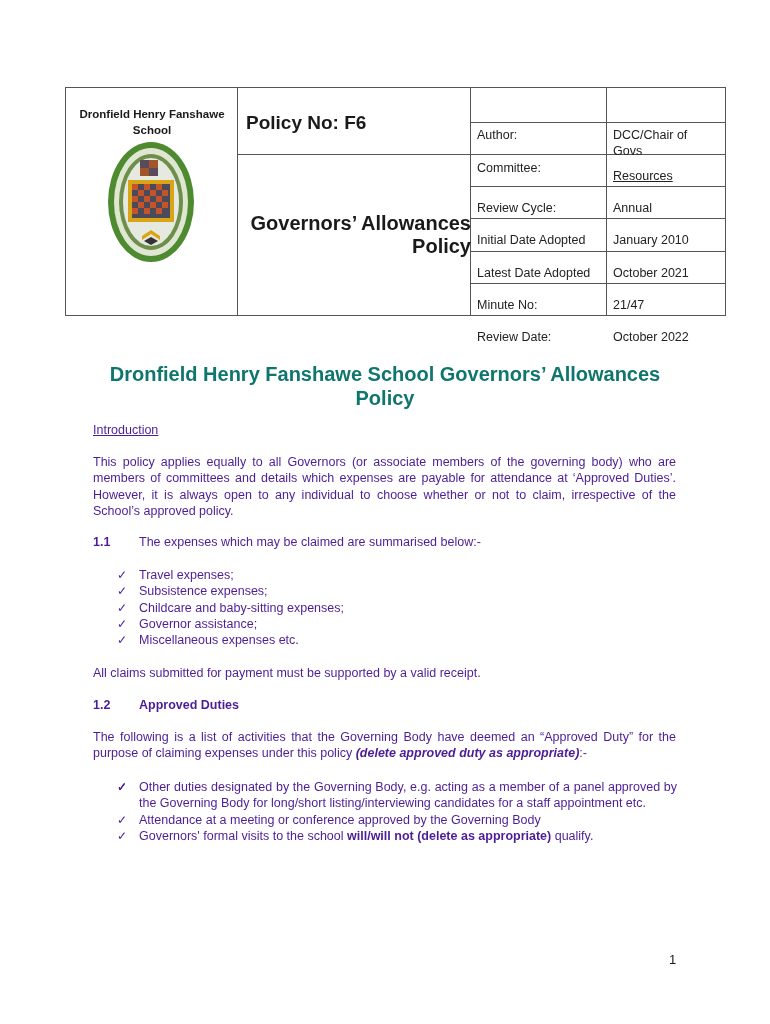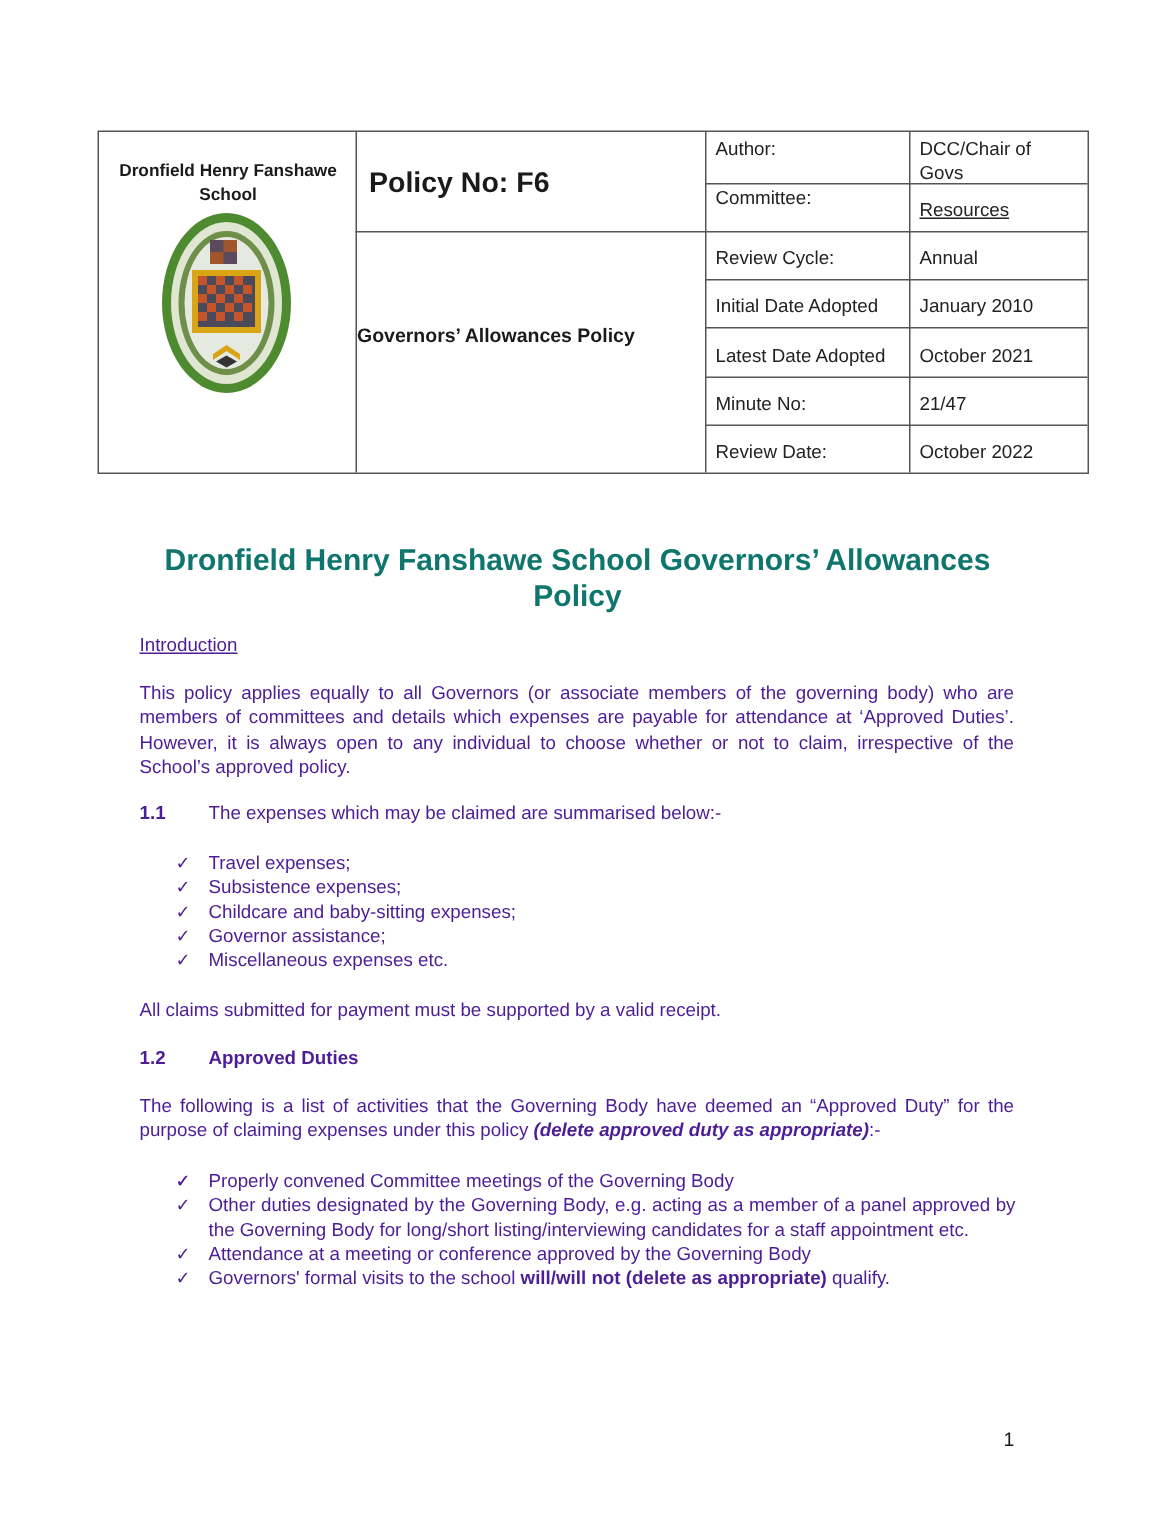--- a/index.html
+++ b/index.html
@@ -15,7 +15,7 @@
   .policyno { position:absolute; left:180px; top:24px; font-size:19px; font-weight:bold; }
   .ptitle { position:absolute; left:172px; top:124px; width:233px; text-align:left;
             font-size:13px; font-weight:bold; line-height:23px; }
-  .cell { position:absolute; font-size:12.5px; line-height:16px; color:#222; }
+  .cell { position:absolute; font-size:12.5px; line-height:16px; color:#222;margin-top:36px; }
   .doc-title { position:absolute; left:92px; top:362px; width:586px; text-align:center;
                font-size:20px; font-weight:bold; line-height:24px; color:#0f766e; }
   .txt { position:absolute; font-size:12.5px; line-height:16.3px; color:#4c1d95; }

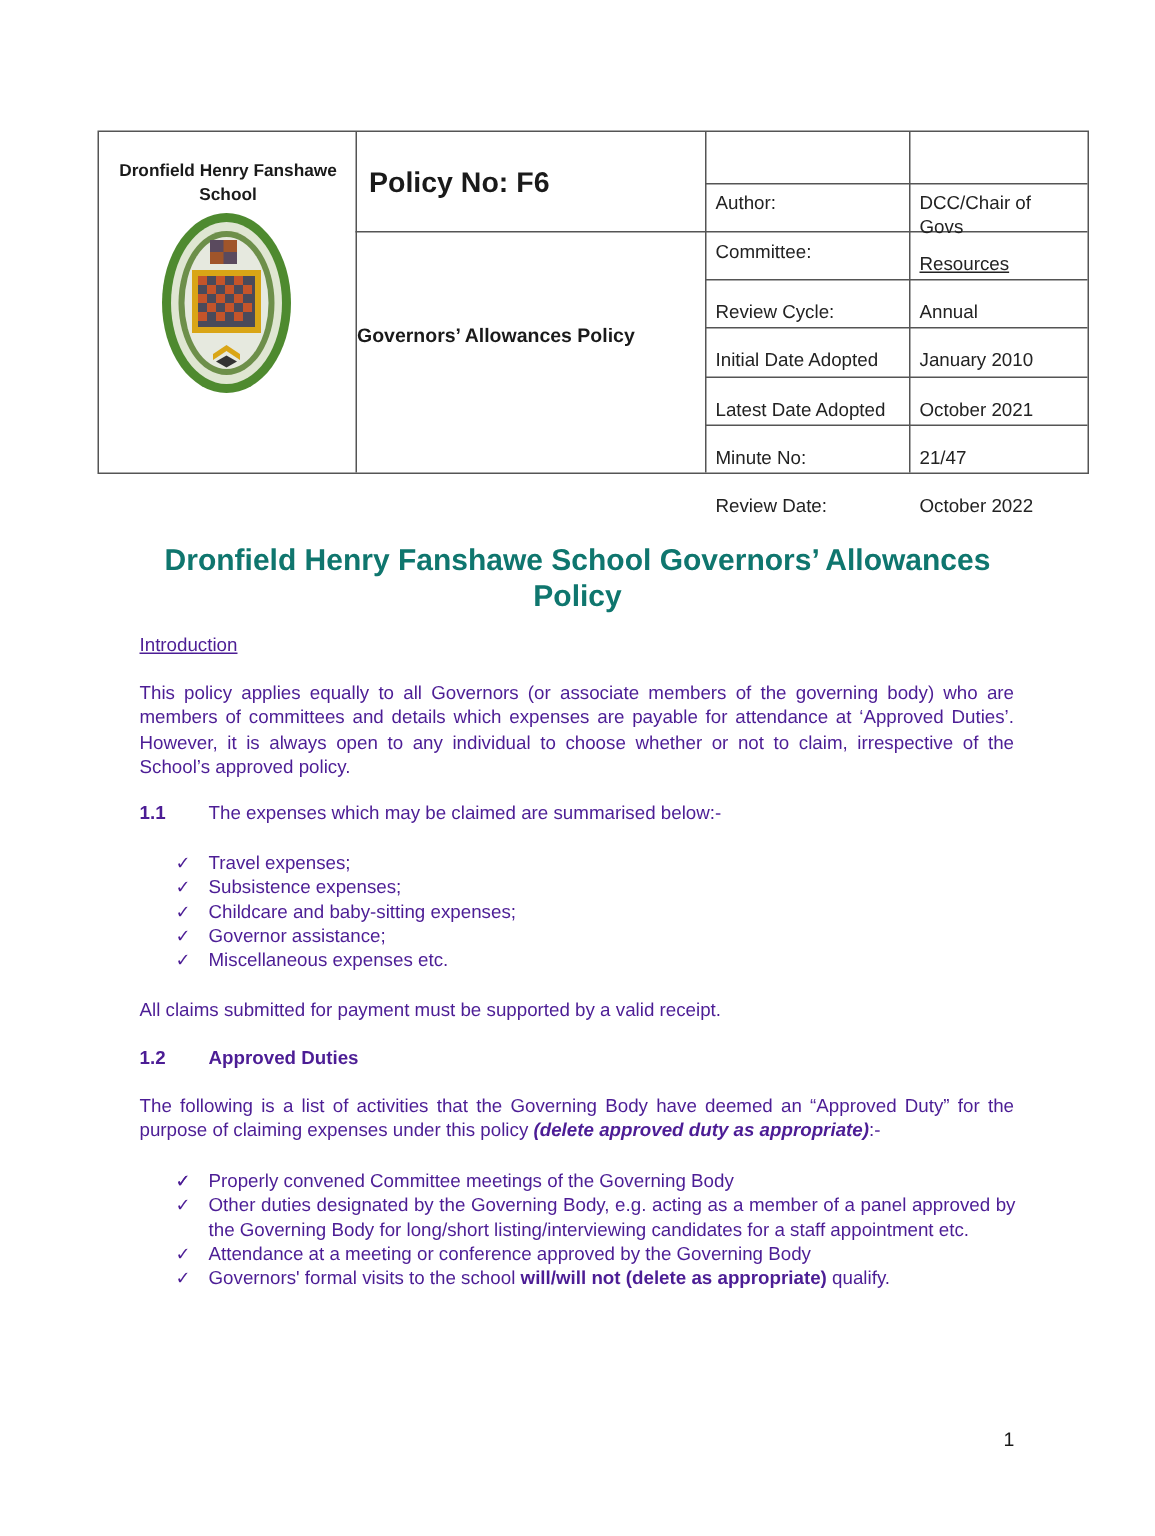--- a/index.html
+++ b/index.html
@@ -13,8 +13,8 @@
             font-size:11.5px; font-weight:bold; line-height:16px; }
   .crest { position:absolute; left:40px; top:52px; width:90px; height:124px; }
   .policyno { position:absolute; left:180px; top:24px; font-size:19px; font-weight:bold; }
-  .ptitle { position:absolute; left:172px; top:124px; width:233px; text-align:left;
-            font-size:13px; font-weight:bold; line-height:23px; }
+  .ptitle { position:absolute; left:172px; top:124px; width:233px; text-align:right;
+            font-size:20px; font-weight:bold; line-height:23px; }
   .cell { position:absolute; font-size:12.5px; line-height:16px; color:#222;margin-top:36px; }
   .doc-title { position:absolute; left:92px; top:362px; width:586px; text-align:center;
                font-size:20px; font-weight:bold; line-height:24px; color:#0f766e; }

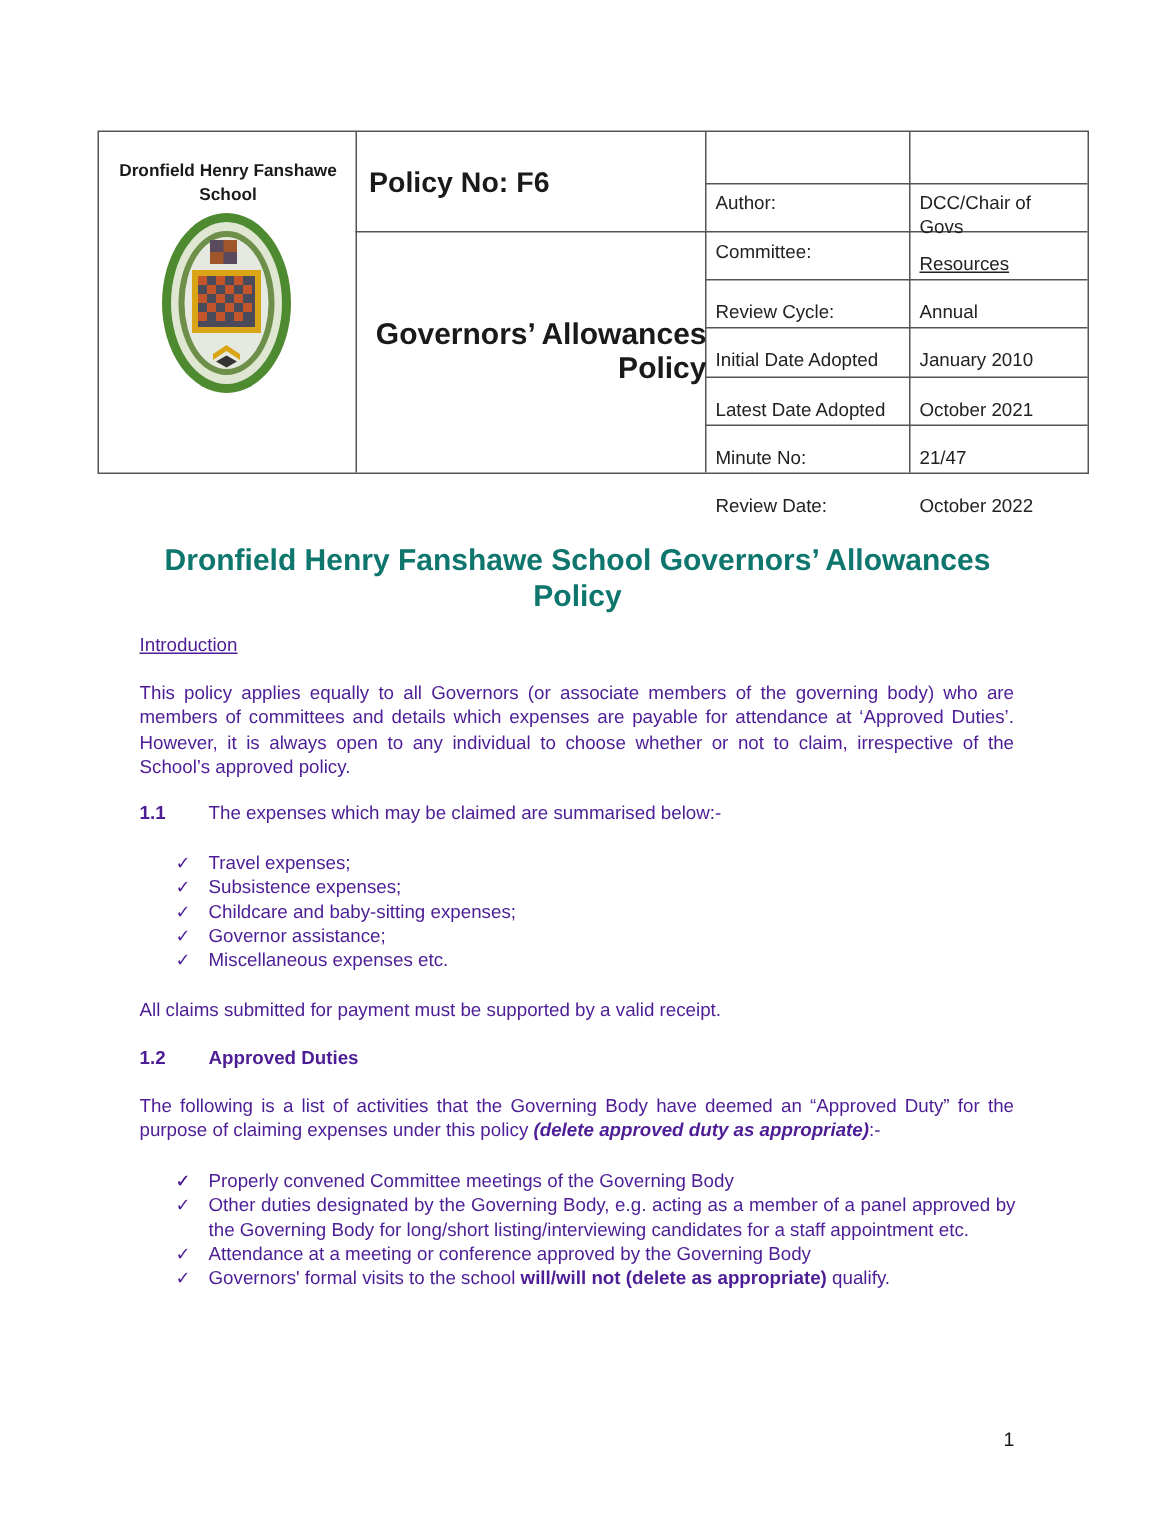--- a/index.html
+++ b/index.html
@@ -119,7 +119,7 @@
 
 <ul class="chk txt just" style="left:117px; top:779px; width:560px;">
   <li><span class="ck">✓</span></li>
-  <li><span class="ck">✓</span><span>Properly convened Committee meetings of the Governing Body</span></li>
+  <li><span class="ck">✓</span></li>
   <li><span class="ck">✓</span><span>Other duties designated by the Governing Body, e.g. acting as a member of a panel approved by the Governing Body for long/short listing/interviewing candidates for a staff appointment etc.</span></li>
   <li><span class="ck">✓</span><span>Attendance at a meeting or conference approved by the Governing Body</span></li>
   <li><span class="ck">✓</span><span>Governors' formal visits to the school </span><b>will/will not (delete as appropriate)</b><span> qualify.</span></li>

